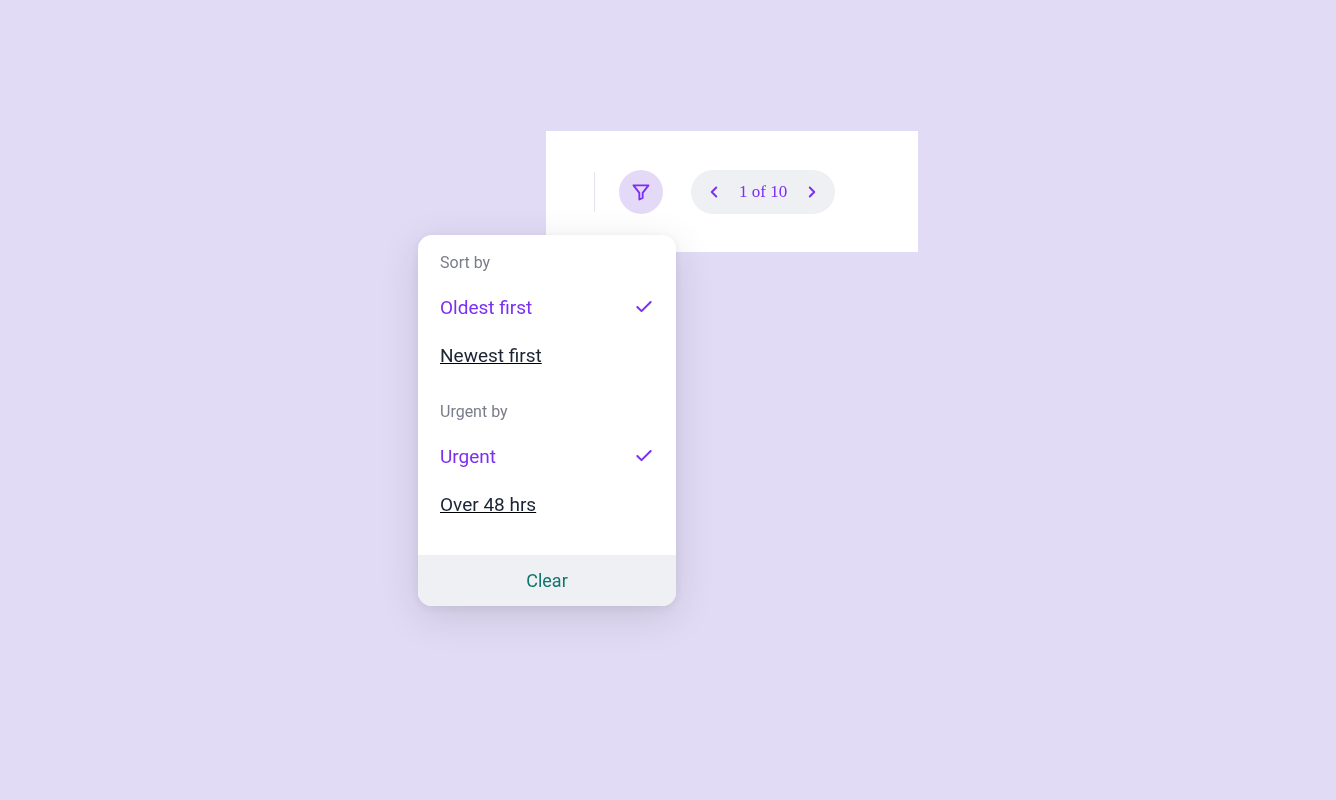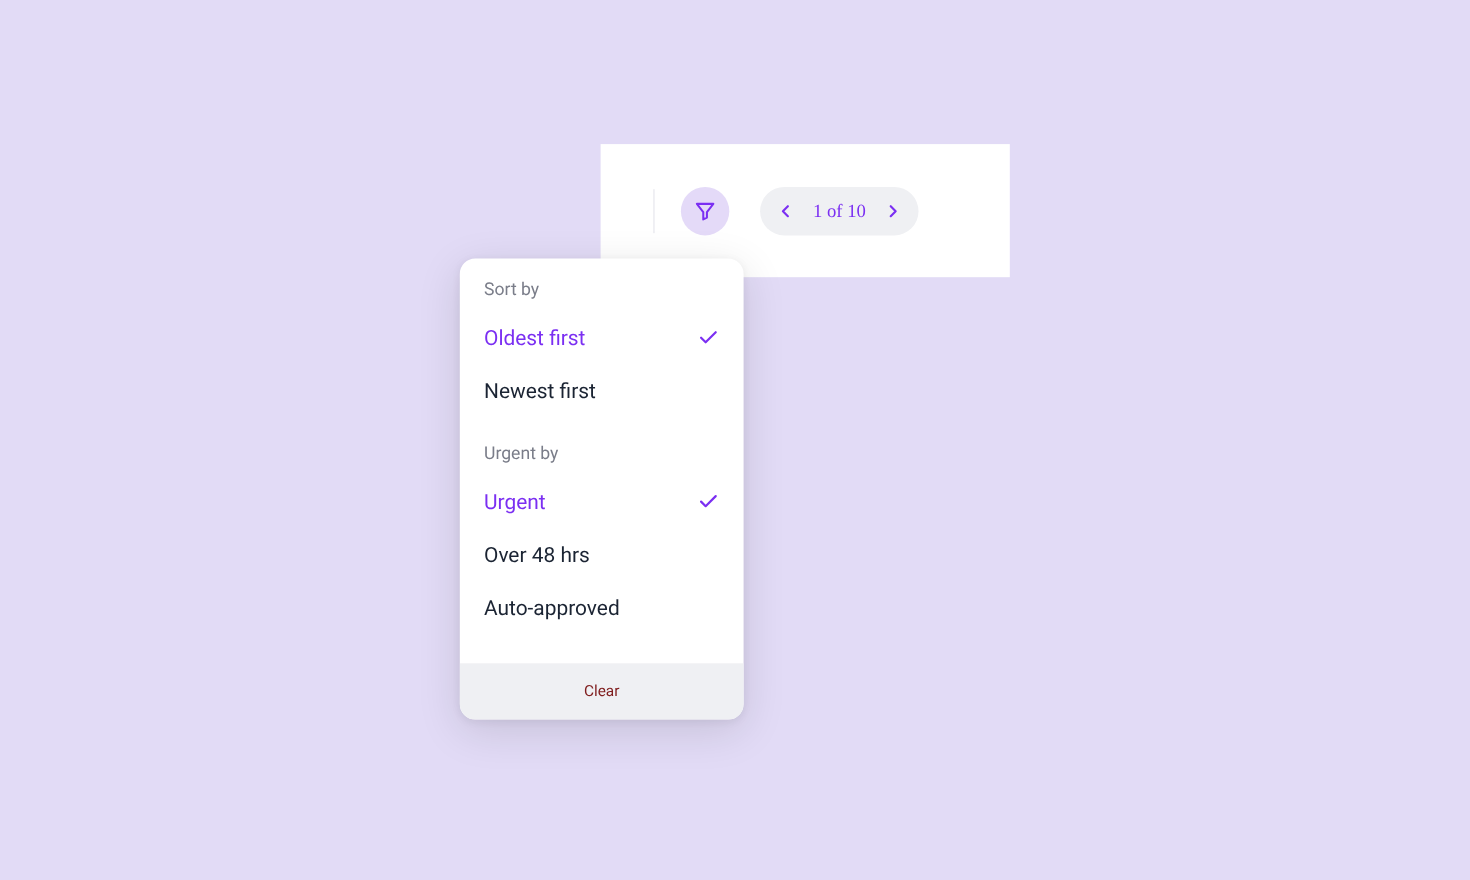--- a/index.html
+++ b/index.html
@@ -95,7 +95,7 @@
       height: 42px;
       cursor: pointer;
     }
-    .pop-item + .pop-item { margin-top: 6px; }
+    .pop-item + .pop-item { margin-top: 6px; text-decoration: underline; }
     .pop-item-text {
       font-size: 19px;
       color: #1B2433;

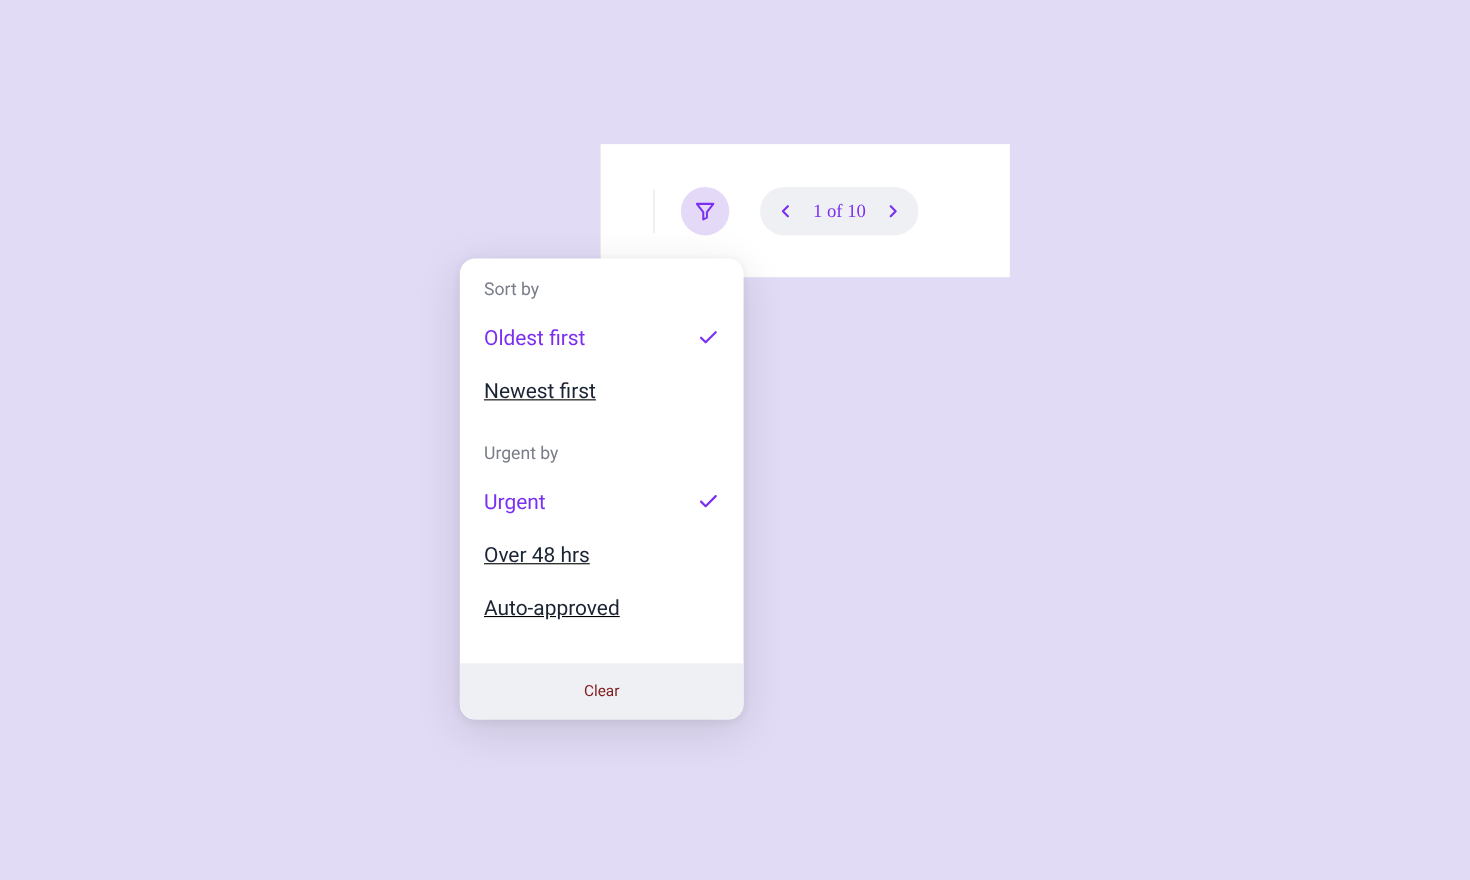--- a/index.html
+++ b/index.html
@@ -178,9 +178,6 @@
     <div class="pop-item">
       <span class="pop-item-text">Over 48 hrs</span>
     </div>
-    <div class="pop-item">
-      <span class="pop-item-text">Auto-approved</span>
-    </div>
 
   </div>
   <div class="pop-footer">

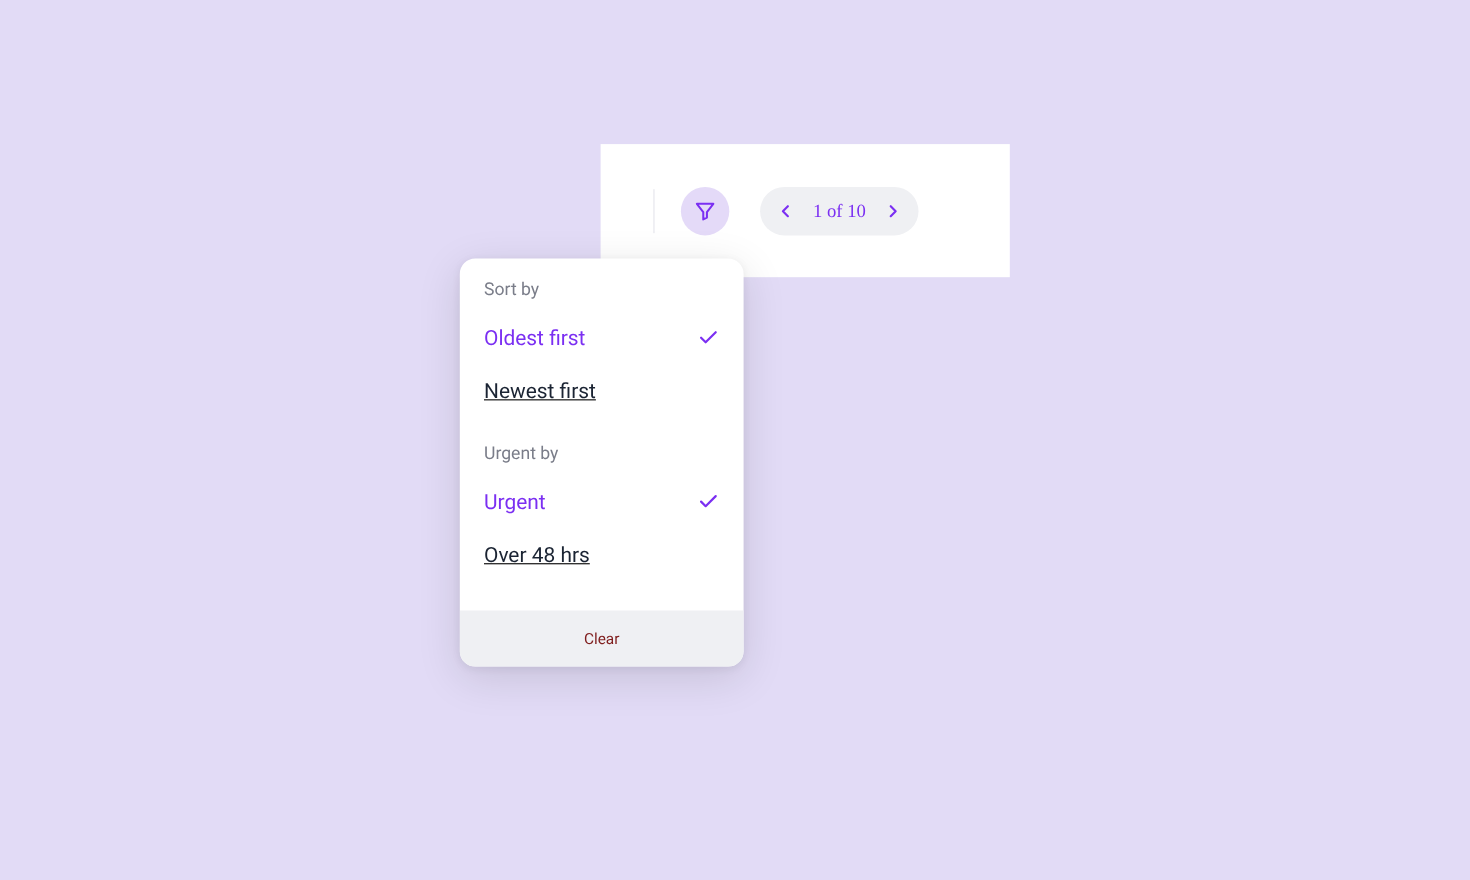--- a/index.html
+++ b/index.html
@@ -112,8 +112,8 @@
       cursor: pointer;
     }
     .pop-footer-text {
-      color: #7f1d1d;
-      font-size: 14px;
+      color: #0f766e;
+      font-size: 18px;
     }
     svg { display: block; }
   </style>

